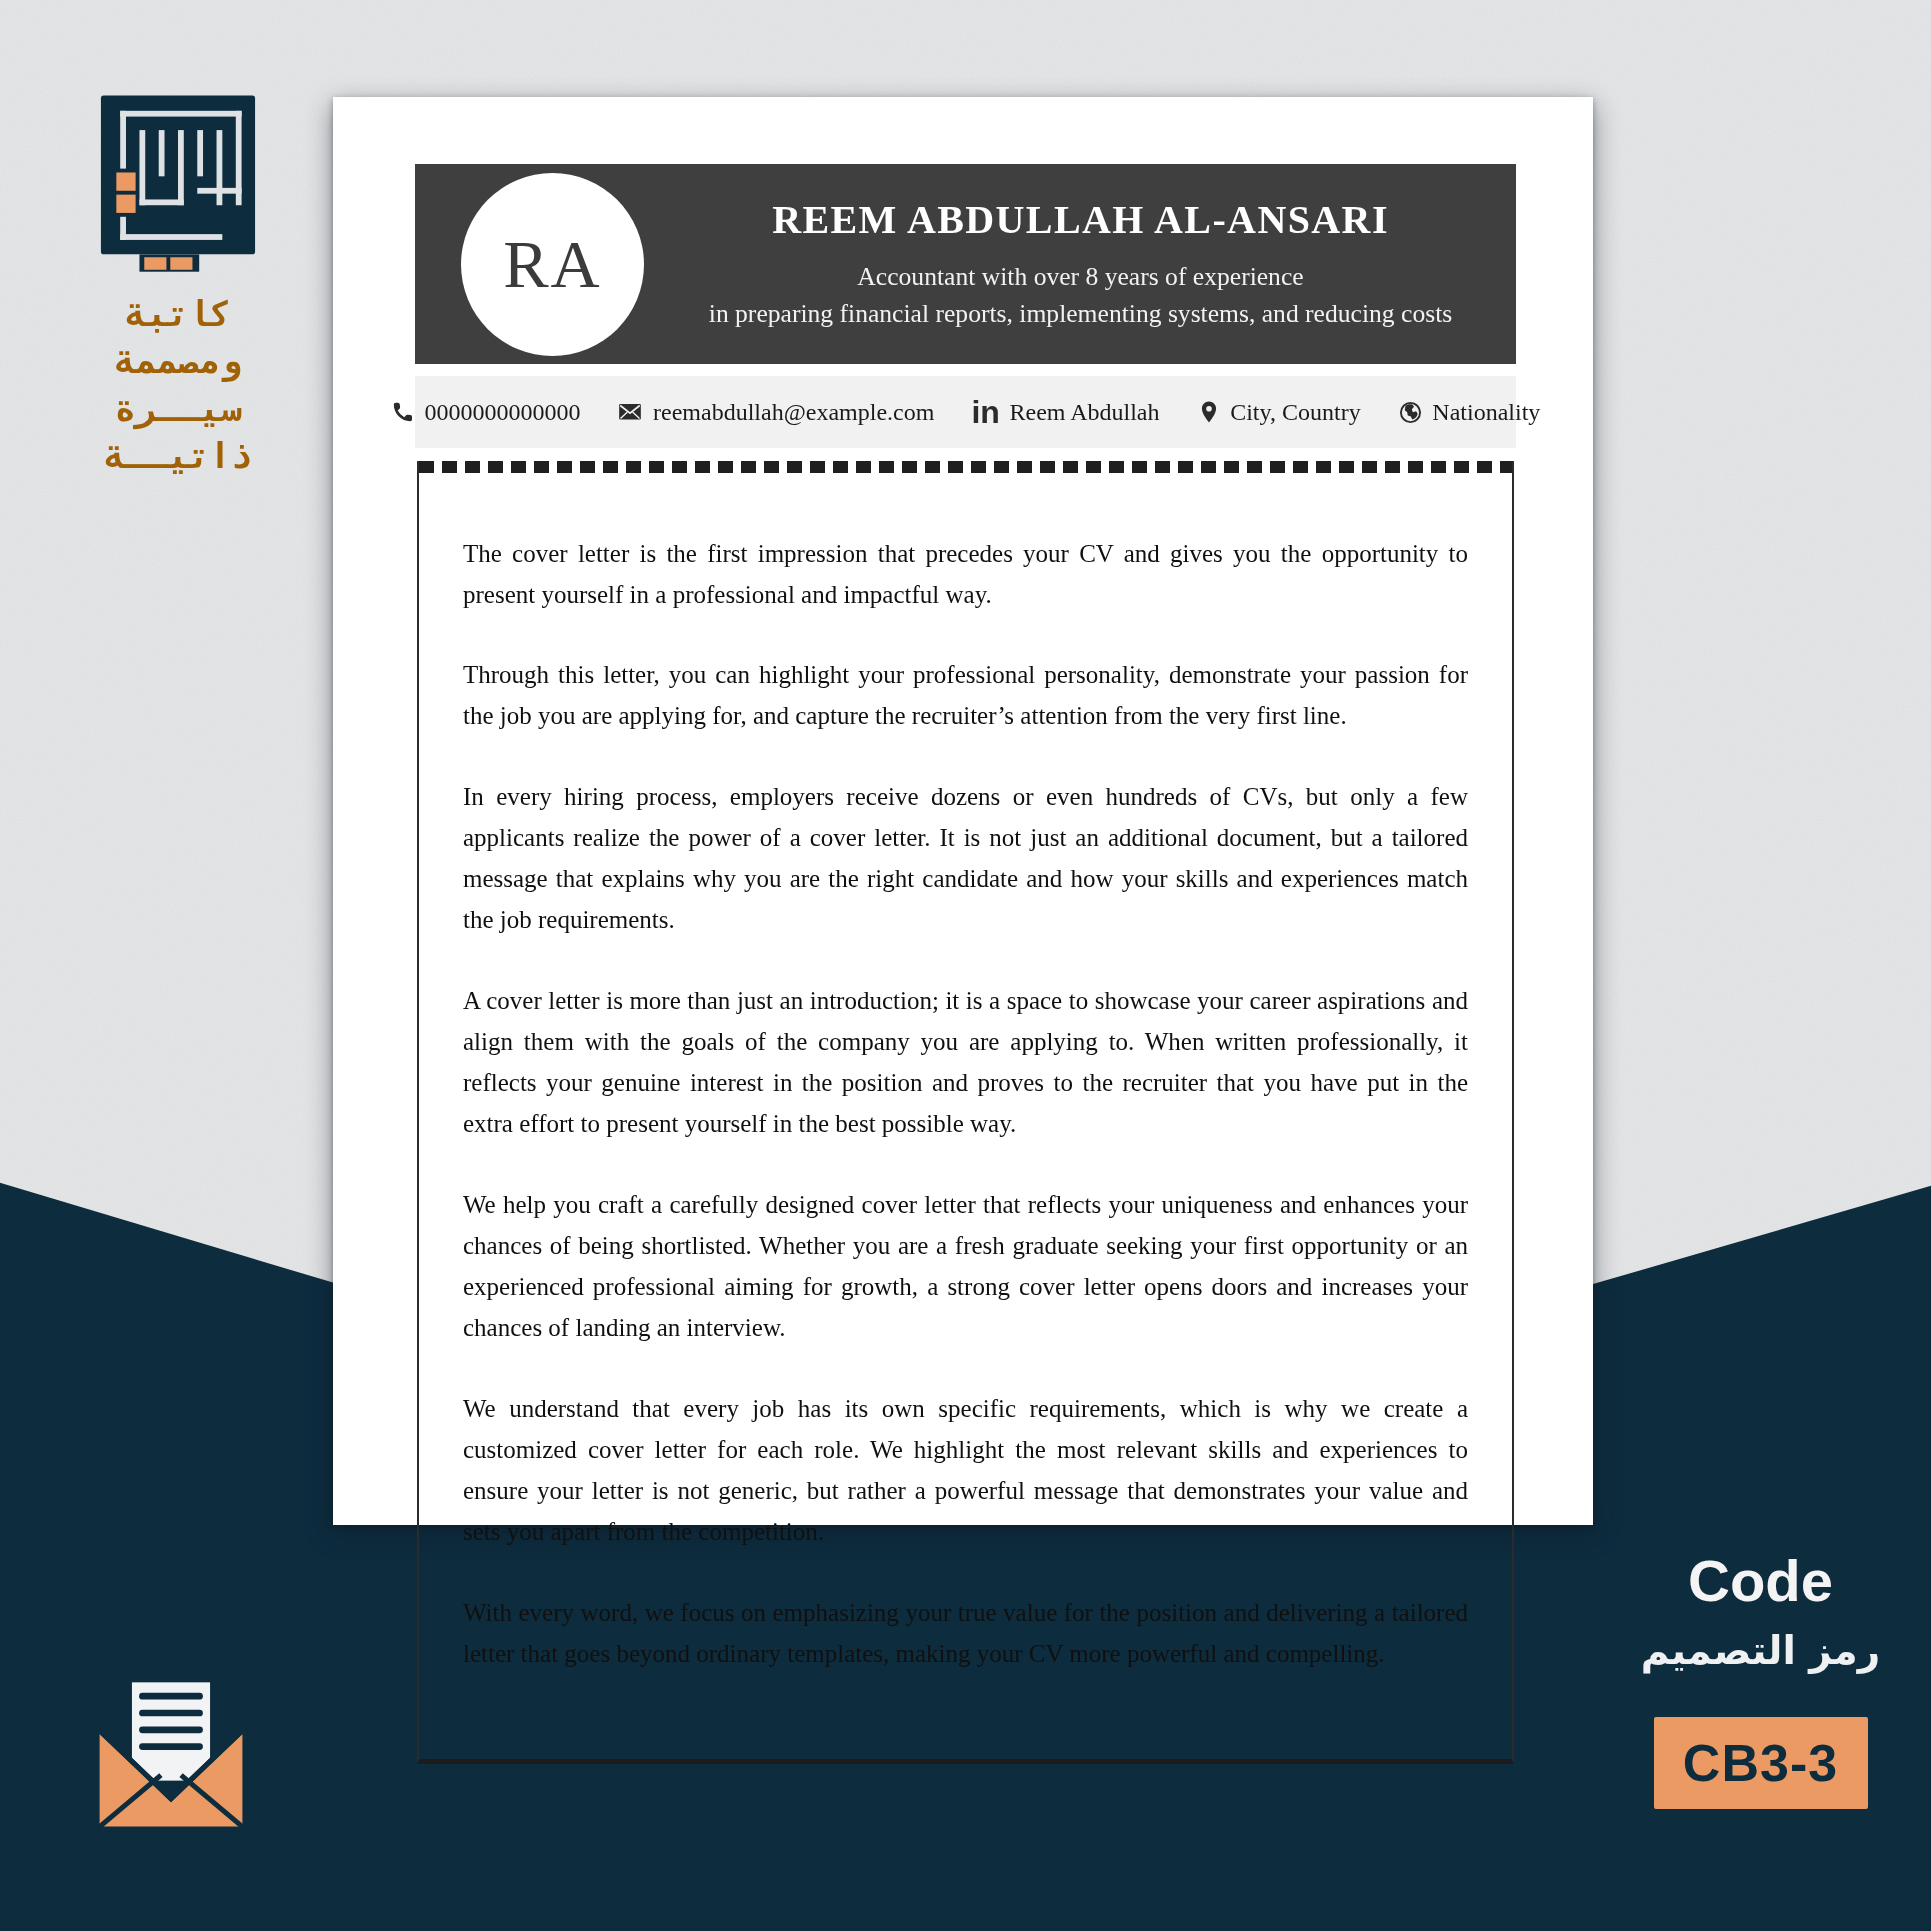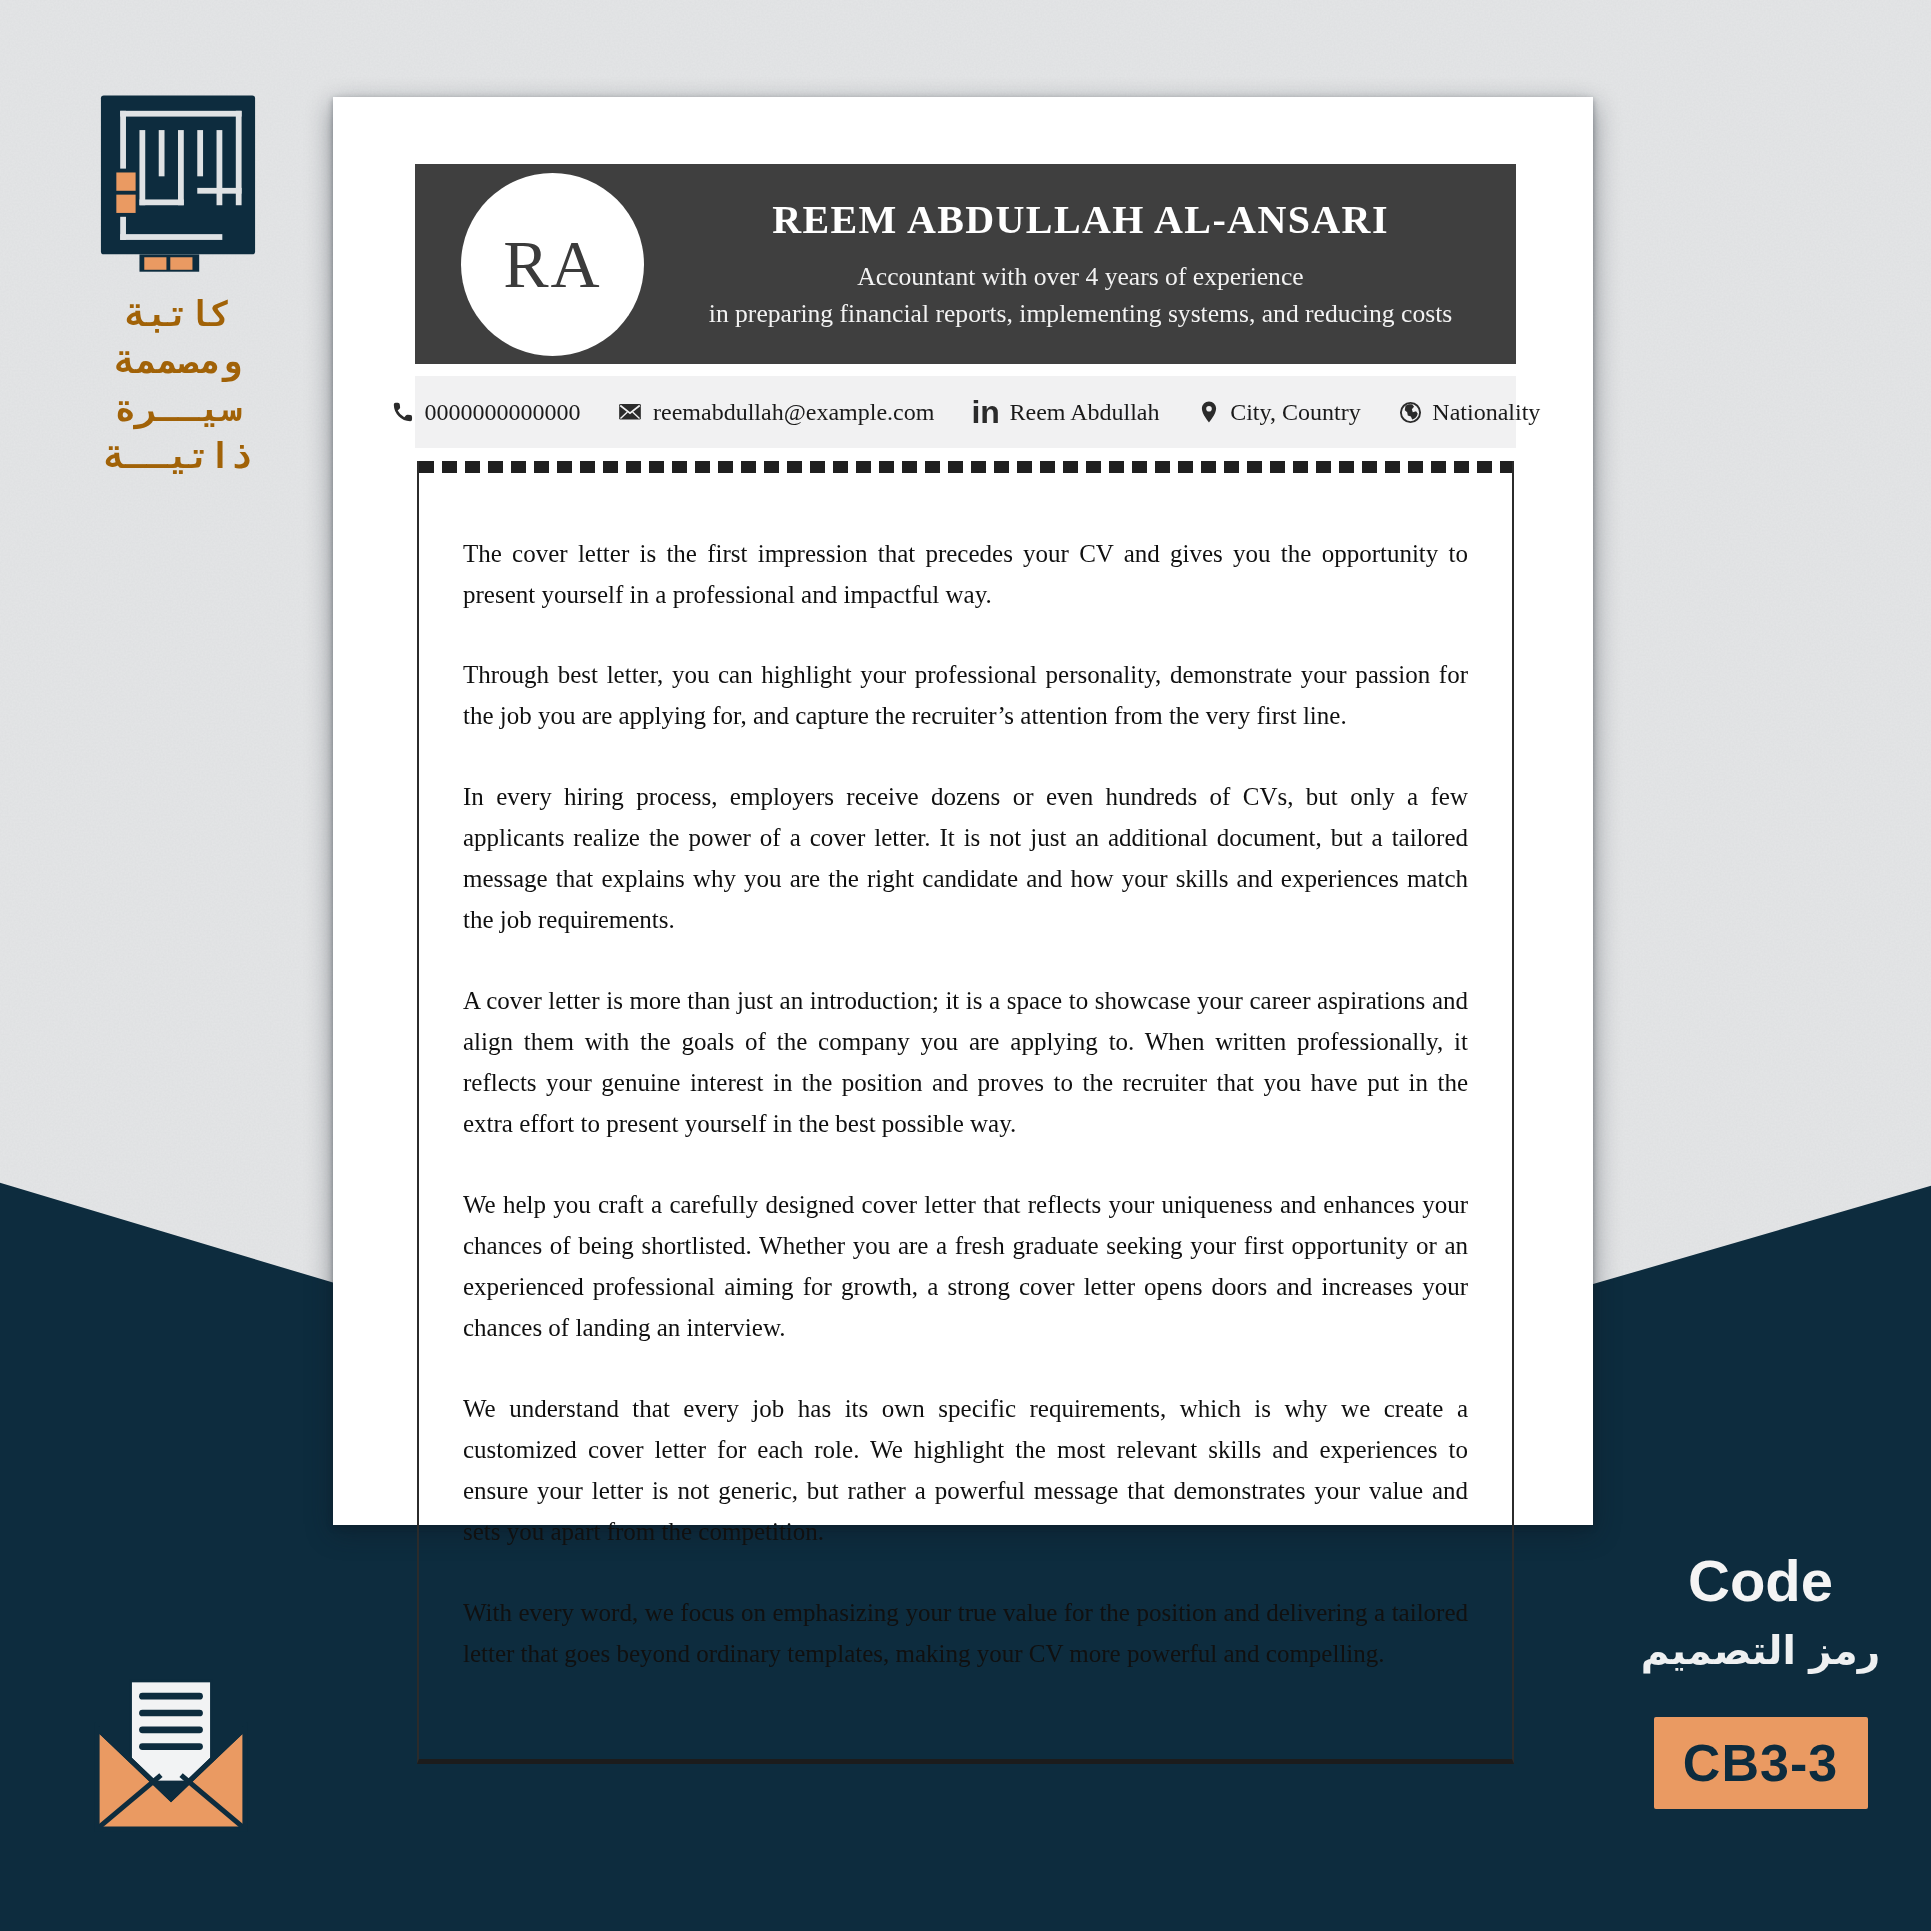--- a/index.html
+++ b/index.html
@@ -122,7 +122,7 @@
       <div class="header-text">
         <p class="doc-name">REEM ABDULLAH AL-ANSARI</p>
         <p class="doc-tagline">
-          <span>Accountant with over 4 years of experience</span><br>
+          <span>Accountant with over 8 years of experience</span><br>
           <span>in preparing financial reports, implementing systems, and reducing costs</span>
         </p>
       </div>

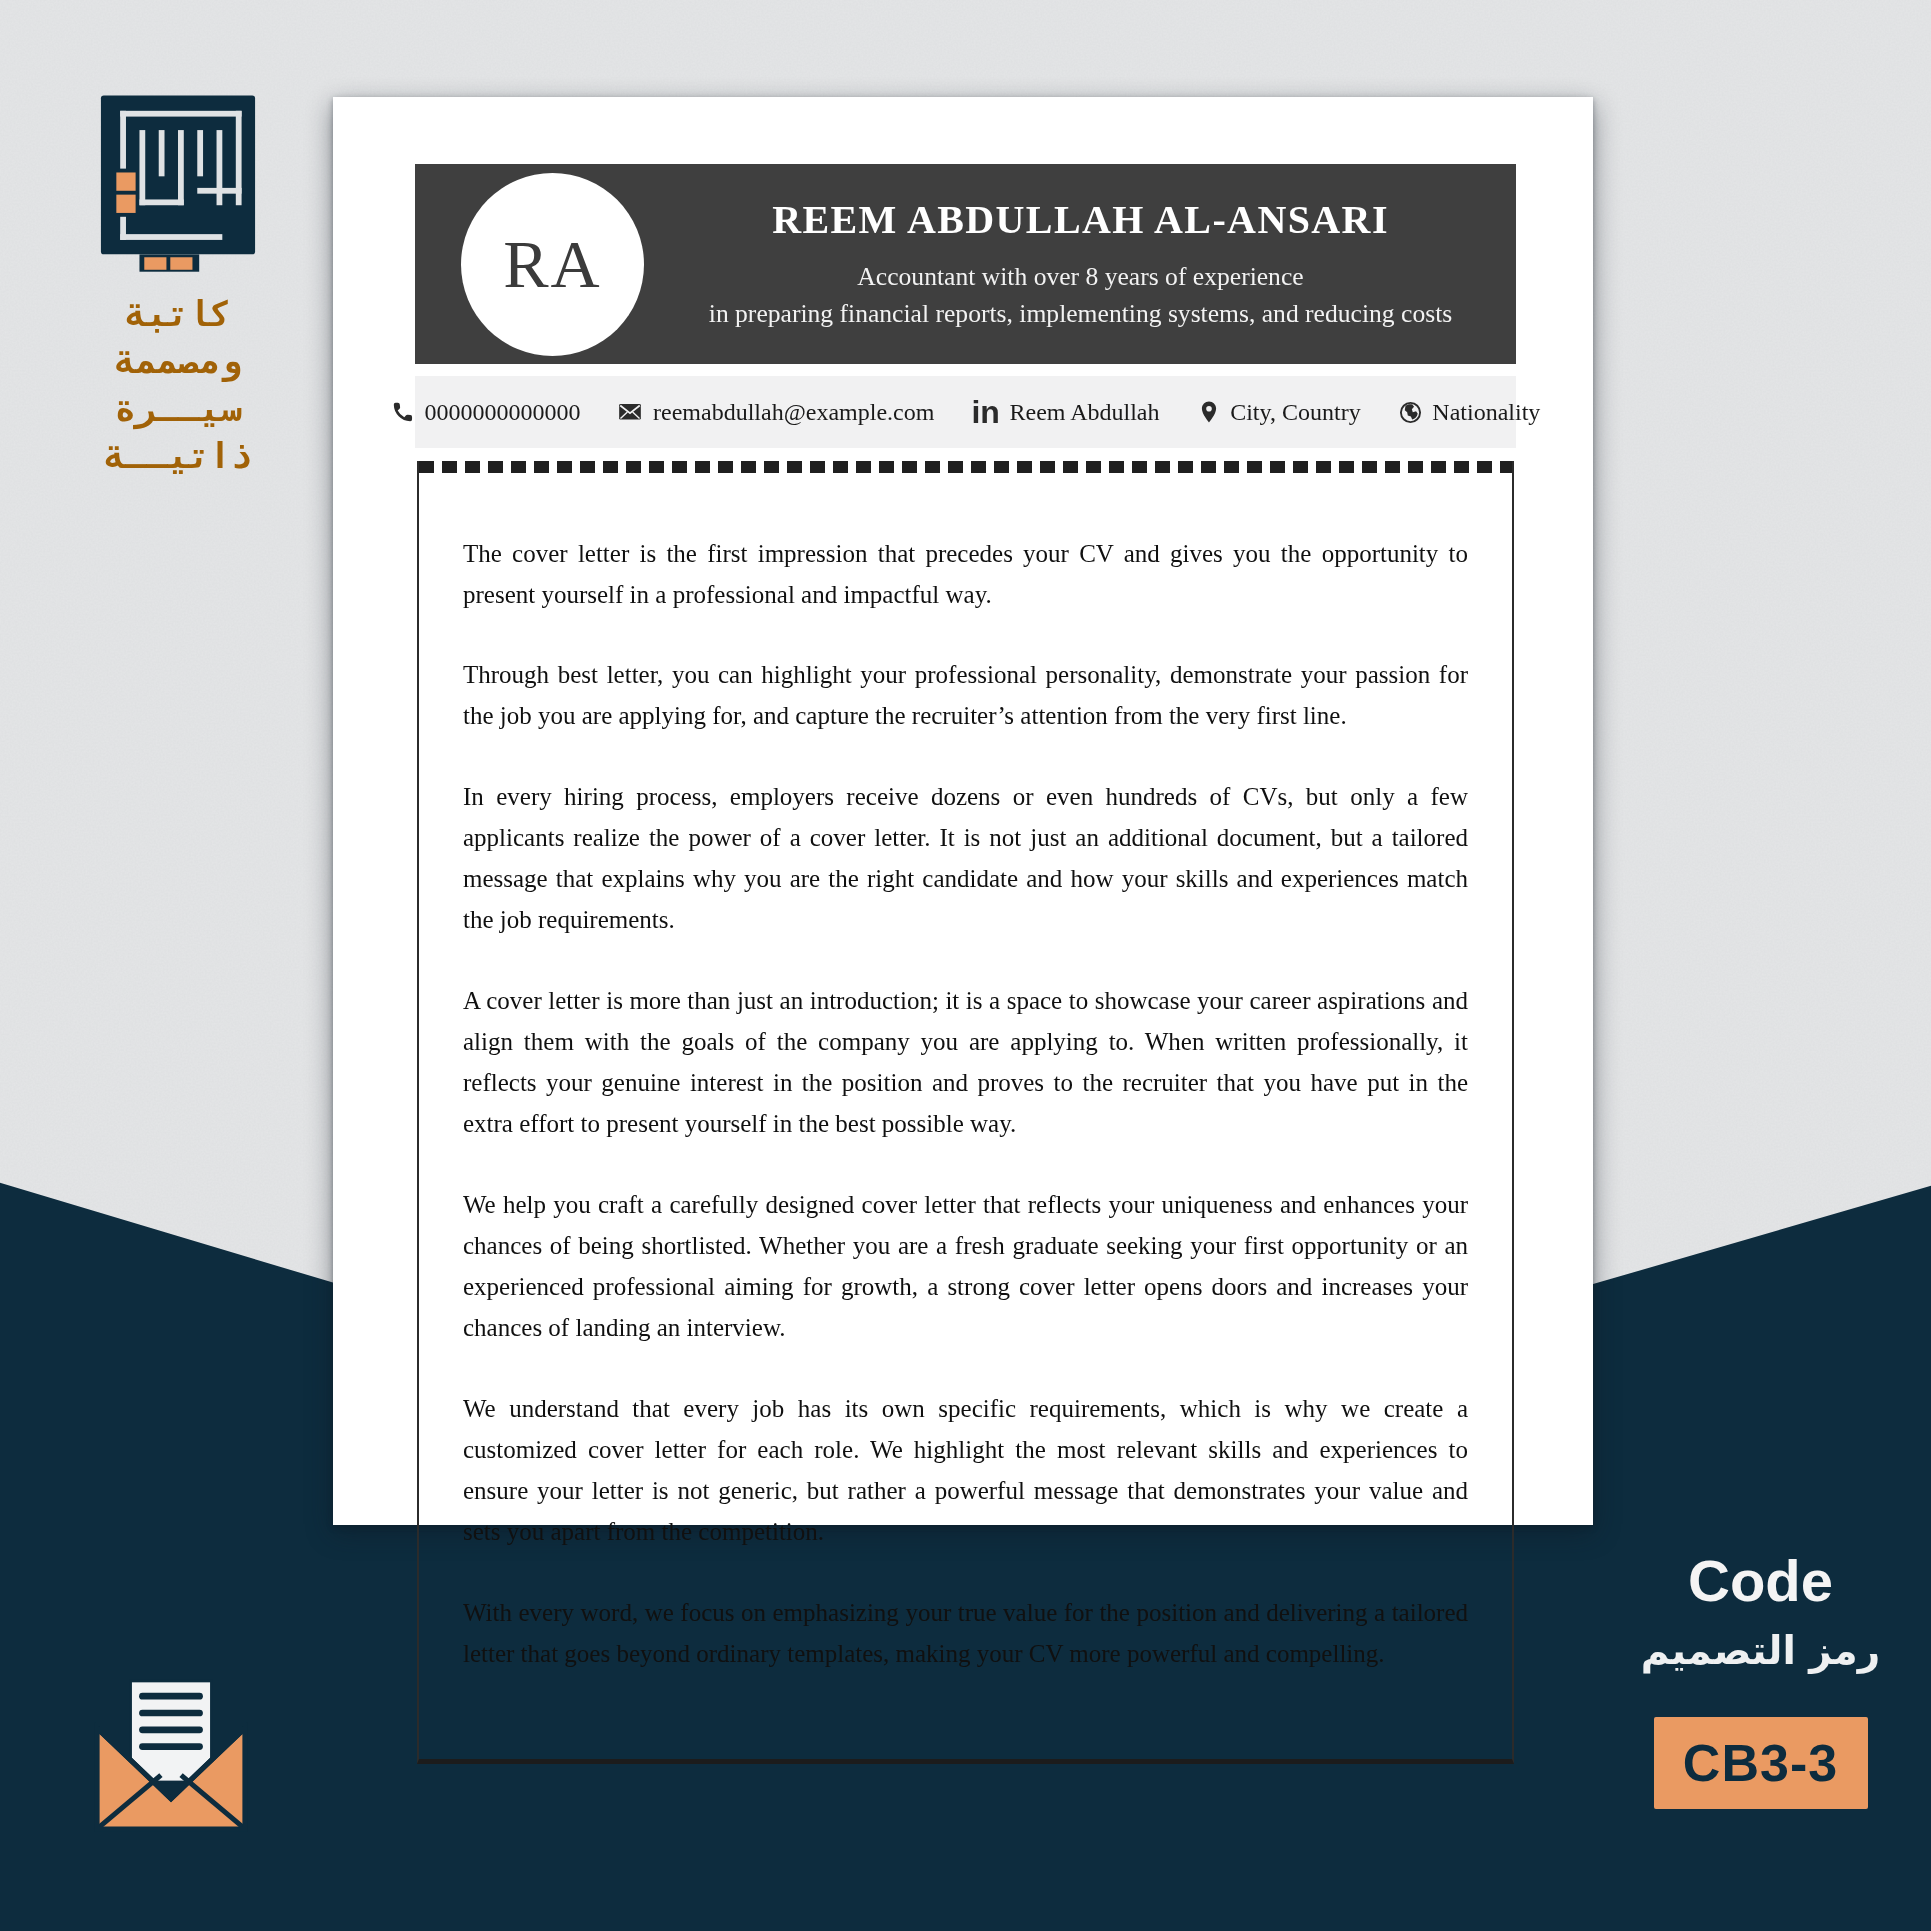--- a/index.html
+++ b/index.html
@@ -166,7 +166,7 @@
       <div class="dash-strip"></div>
       <div class="letter-content">
         <p>The cover letter is the first impression that precedes your CV and gives you the opportunity to present yourself in a professional and impactful way.</p>
-        <p>Through best letter, you can highlight your professional personality, demonstrate your passion for the job you are applying for, and capture the recruiter’s attention from the very first line.</p>
+        <p>Through this letter, you can highlight your professional personality, demonstrate your passion for the job you are applying for, and capture the recruiter’s attention from the very first line.</p>
         <p>In every hiring process, employers receive dozens or even hundreds of CVs, but only a few applicants realize the power of a cover letter. It is not just an additional document, but a tailored message that explains why you are the right candidate and how your skills and experiences match the job requirements.</p>
         <p>A cover letter is more than just an introduction; it is a space to showcase your career aspirations and align them with the goals of the company you are applying to. When written professionally, it reflects your genuine interest in the position and proves to the recruiter that you have put in the extra effort to present yourself in the best possible way.</p>
         <p>We help you craft a carefully designed cover letter that reflects your uniqueness and enhances your chances of being shortlisted. Whether you are a fresh graduate seeking your first opportunity or an experienced professional aiming for growth, a strong cover letter opens doors and increases your chances of landing an interview.</p>

